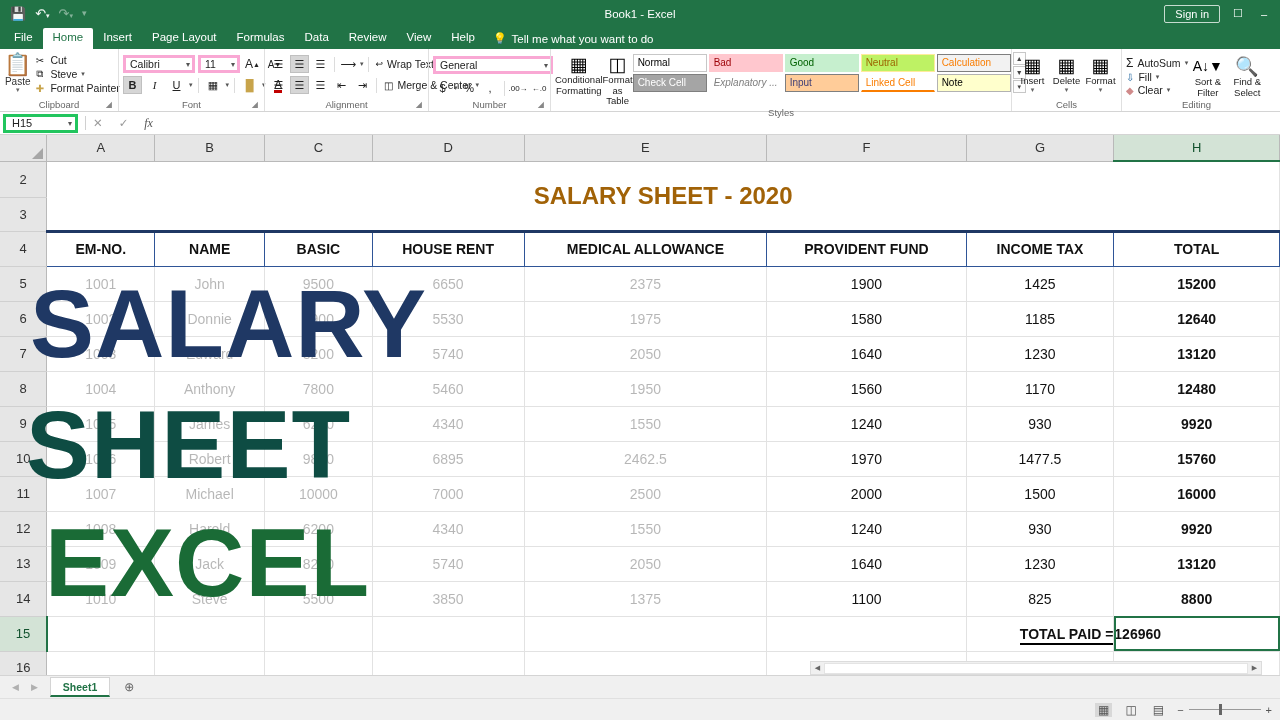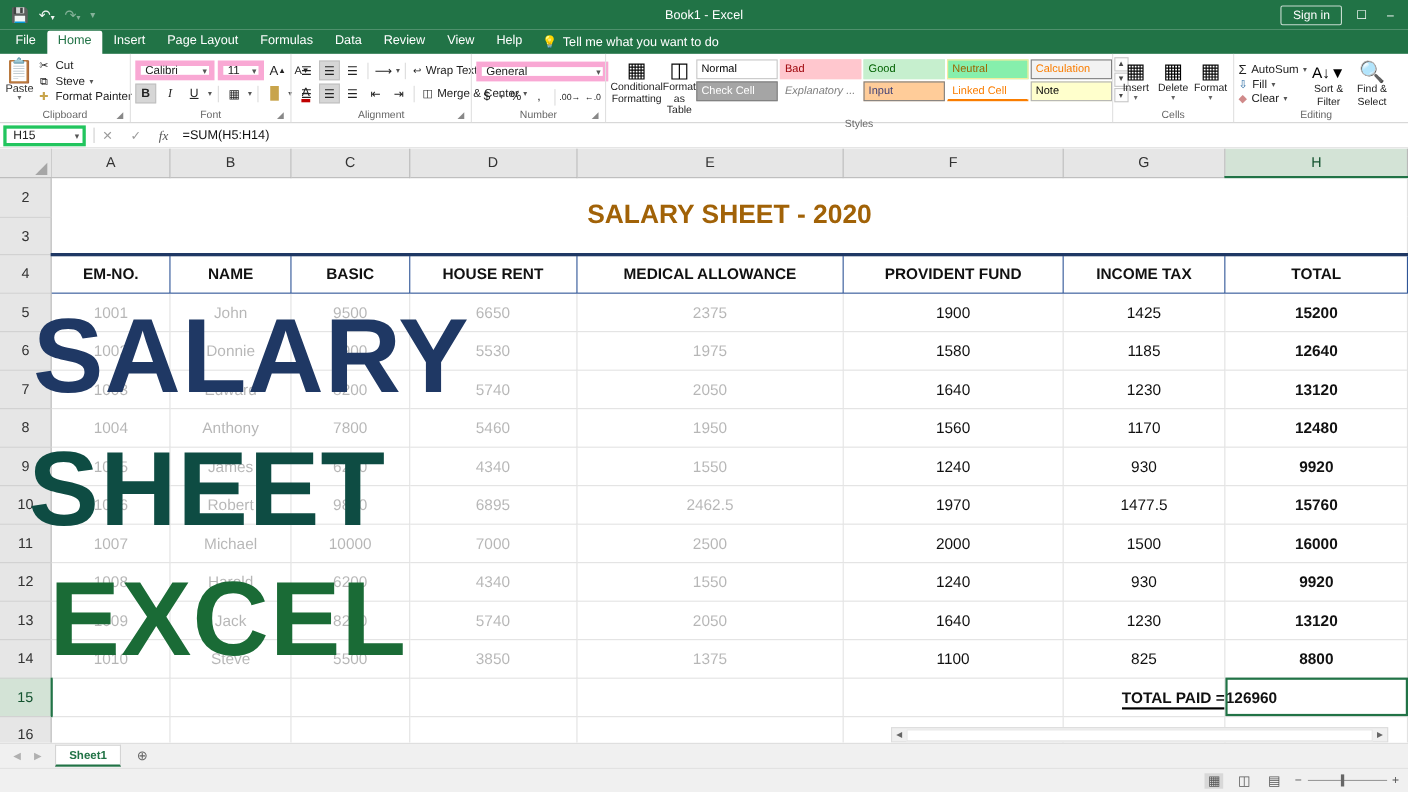--- a/index.html
+++ b/index.html
@@ -68,7 +68,7 @@
   
   .fontrow { display: flex; align-items: center; gap: 3px; margin-bottom: 3px; }
   .combo {
-    display: flex; align-items: center; border: 5px solid #f9a8d4; background: #fff;
+    display: flex; align-items: center; border: 3px solid #f9a8d4; background: #fff;
     height: 18px; font-size: 10.5px; color: #222; padding: 0 2px 0 4px; cursor: pointer;
   }
   .combo .cval { flex: 1; white-space: nowrap; overflow: hidden; }

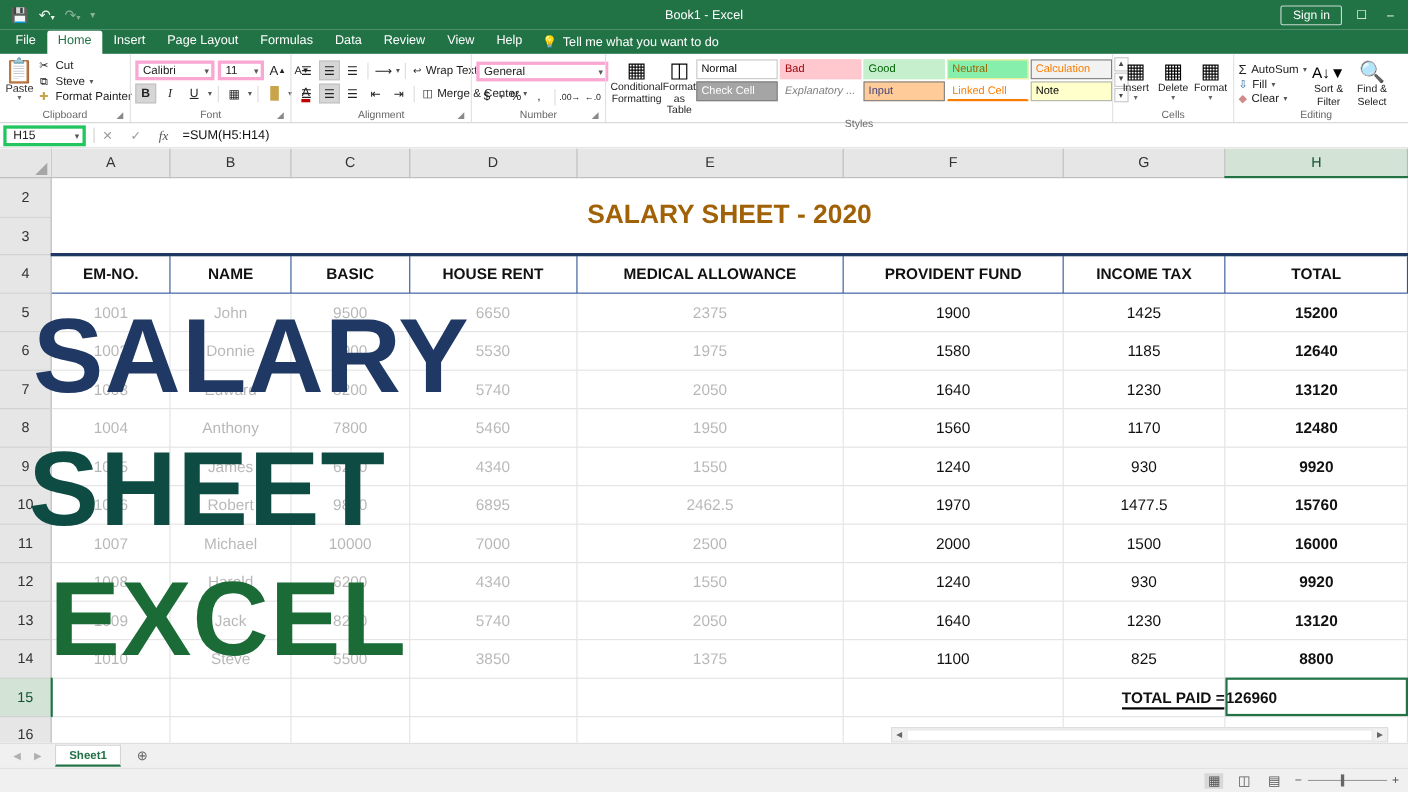--- a/index.html
+++ b/index.html
@@ -388,7 +388,7 @@
           <div class="stylecell" style="background:#ffffff;color:#000;border-color:#c7c7c7">Normal</div>
           <div class="stylecell" style="background:#ffc7ce;color:#9c0006;border-color:#ffc7ce">Bad</div>
           <div class="stylecell" style="background:#c6efce;color:#006100;border-color:#c6efce">Good</div>
-          <div class="stylecell" style="background:#86efac;color:#9c6500;border-color:#ffeb9c">Neutral</div>
+          <div class="stylecell" style="background:#bef264;color:#9c6500;border-color:#ffeb9c">Neutral</div>
           <div class="stylecell" style="background:#f2f2f2;color:#fa7d00;border-color:#7f7f7f">Calculation</div>
           <div class="stylecell" style="background:#a5a5a5;color:#ffffff;border-color:#7f7f7f">Check Cell</div>
           <div class="stylecell" style="background:#ffffff;color:#7f7f7f;border-color:#ffffff;font-style:italic">Explanatory ...</div>

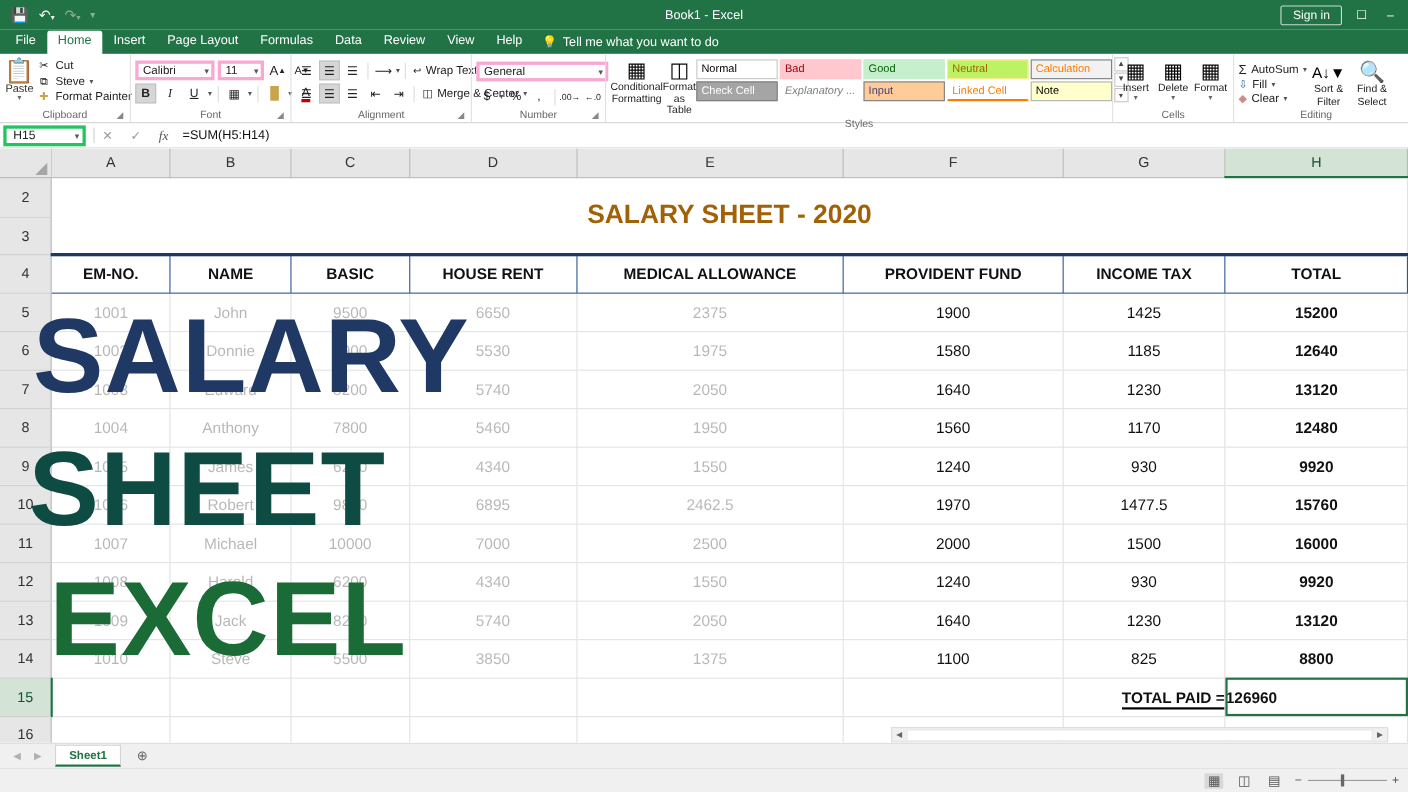--- a/index.html
+++ b/index.html
@@ -477,7 +477,6 @@
       <span>✓</span>
       <span class="fx">fx</span>
     </div>
-    <div class="finput">=SUM(H5:H14)</div>
   </div>
 
   <div class="gridwrap">

